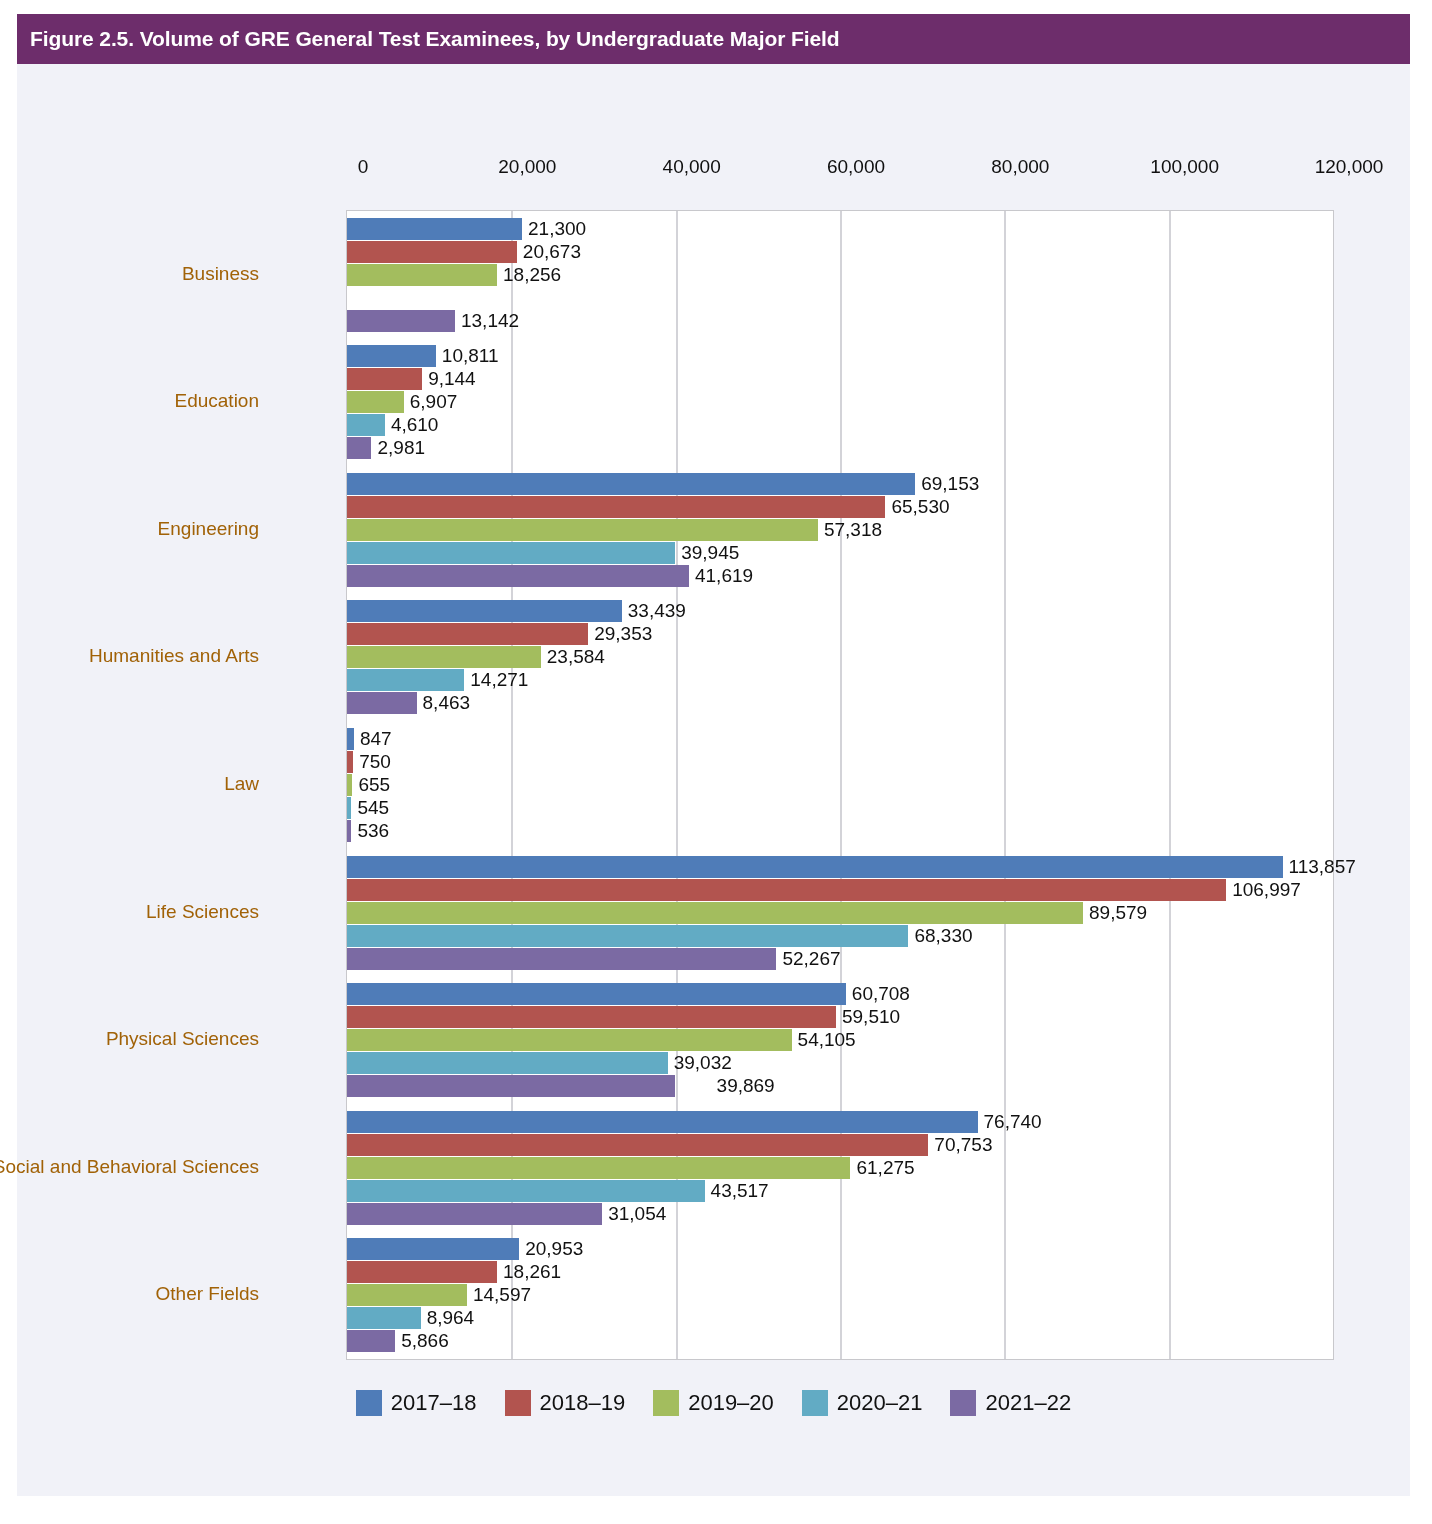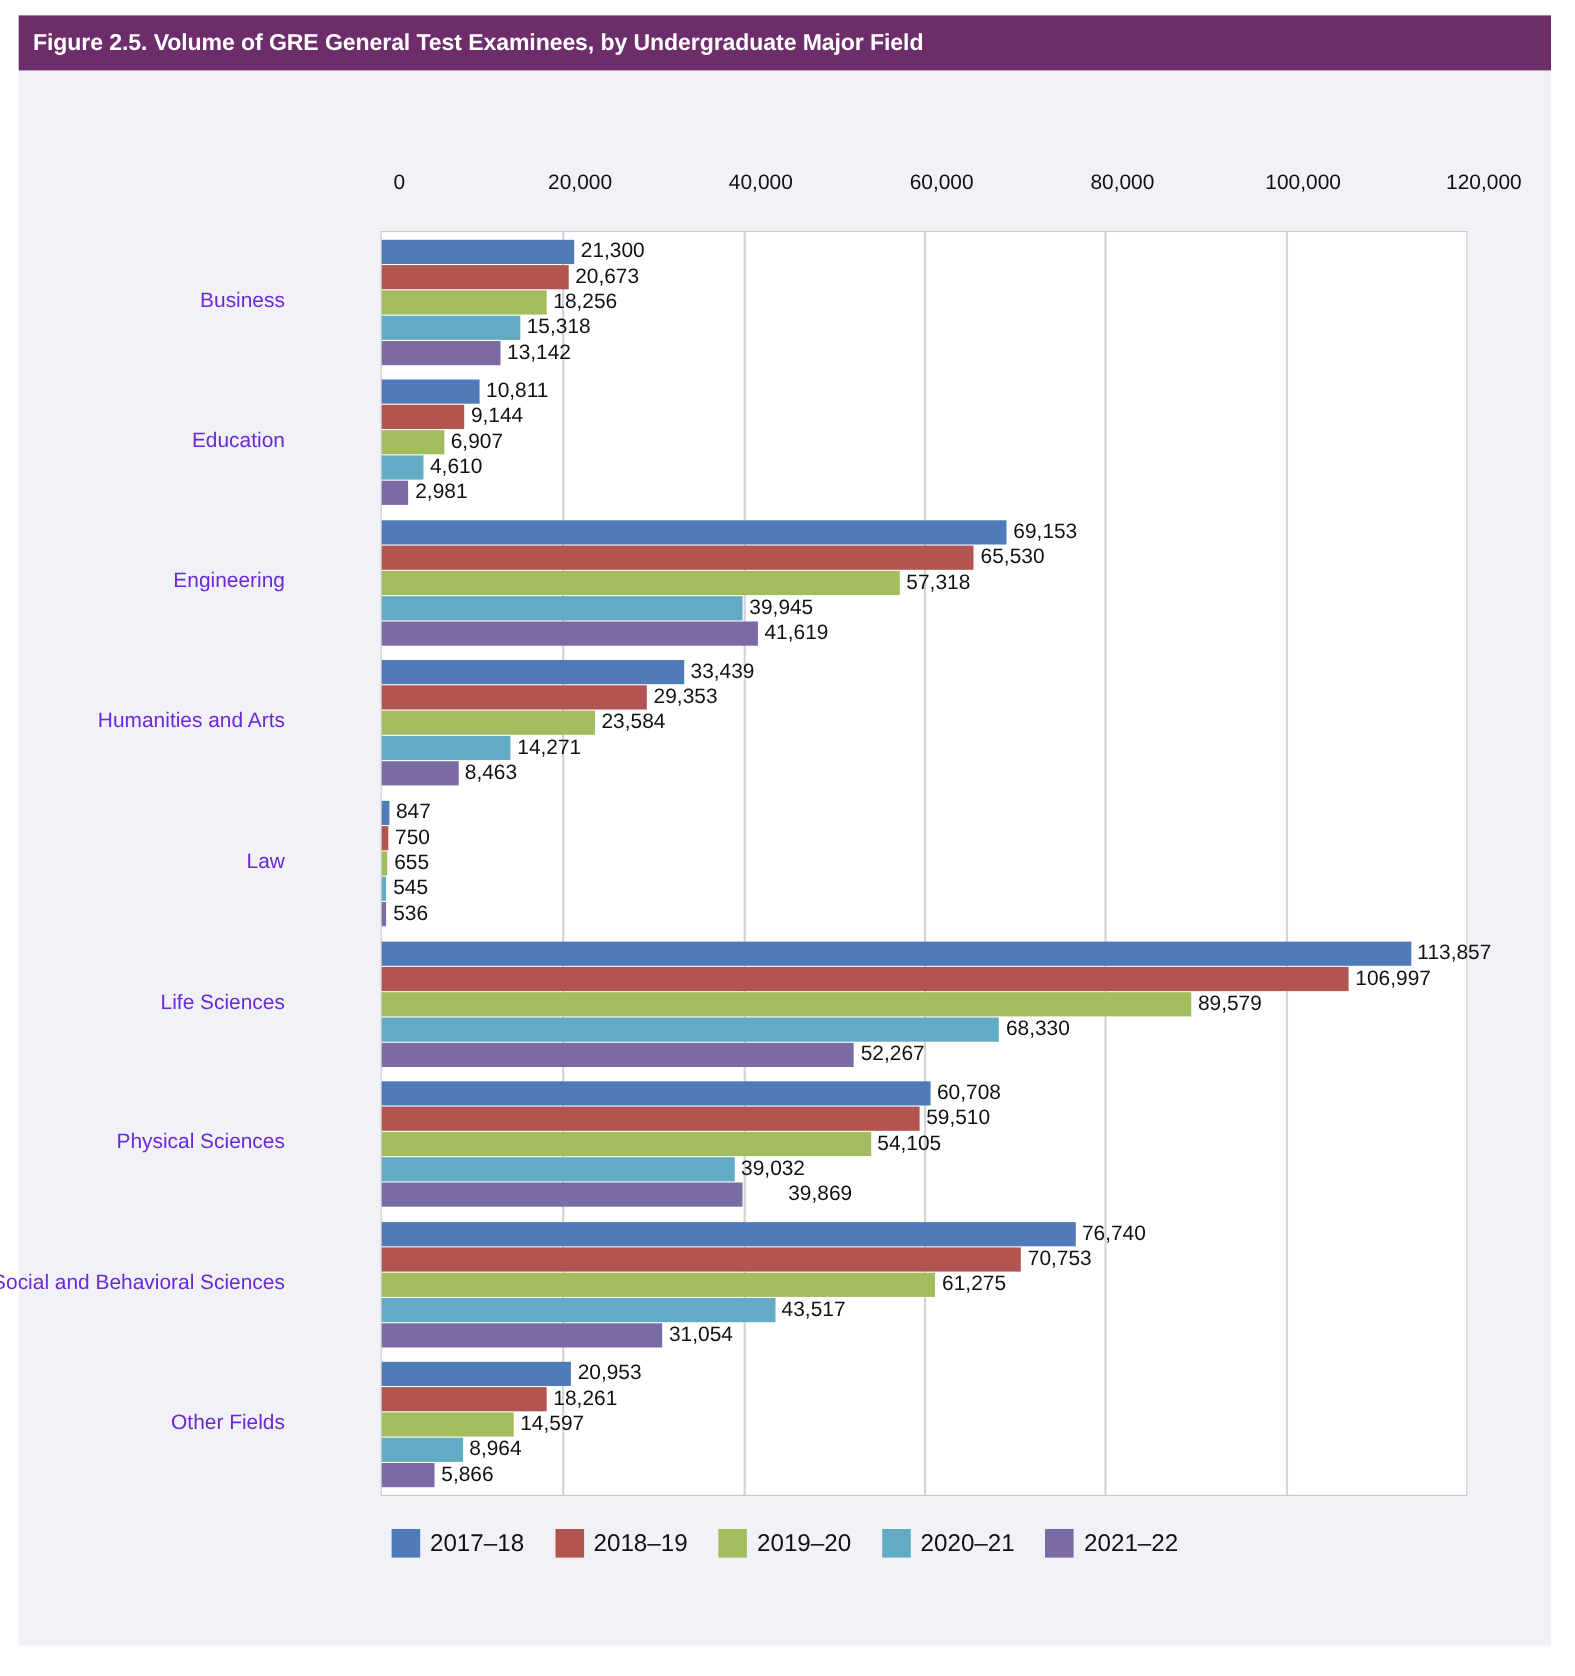--- a/index.html
+++ b/index.html
@@ -109,7 +109,7 @@
     position: absolute;
     right: 1074px;
     font-size: 19px;
-    color: #6d28d9;
+    color: #a16207;
     white-space: nowrap;
     text-align: right;
   }

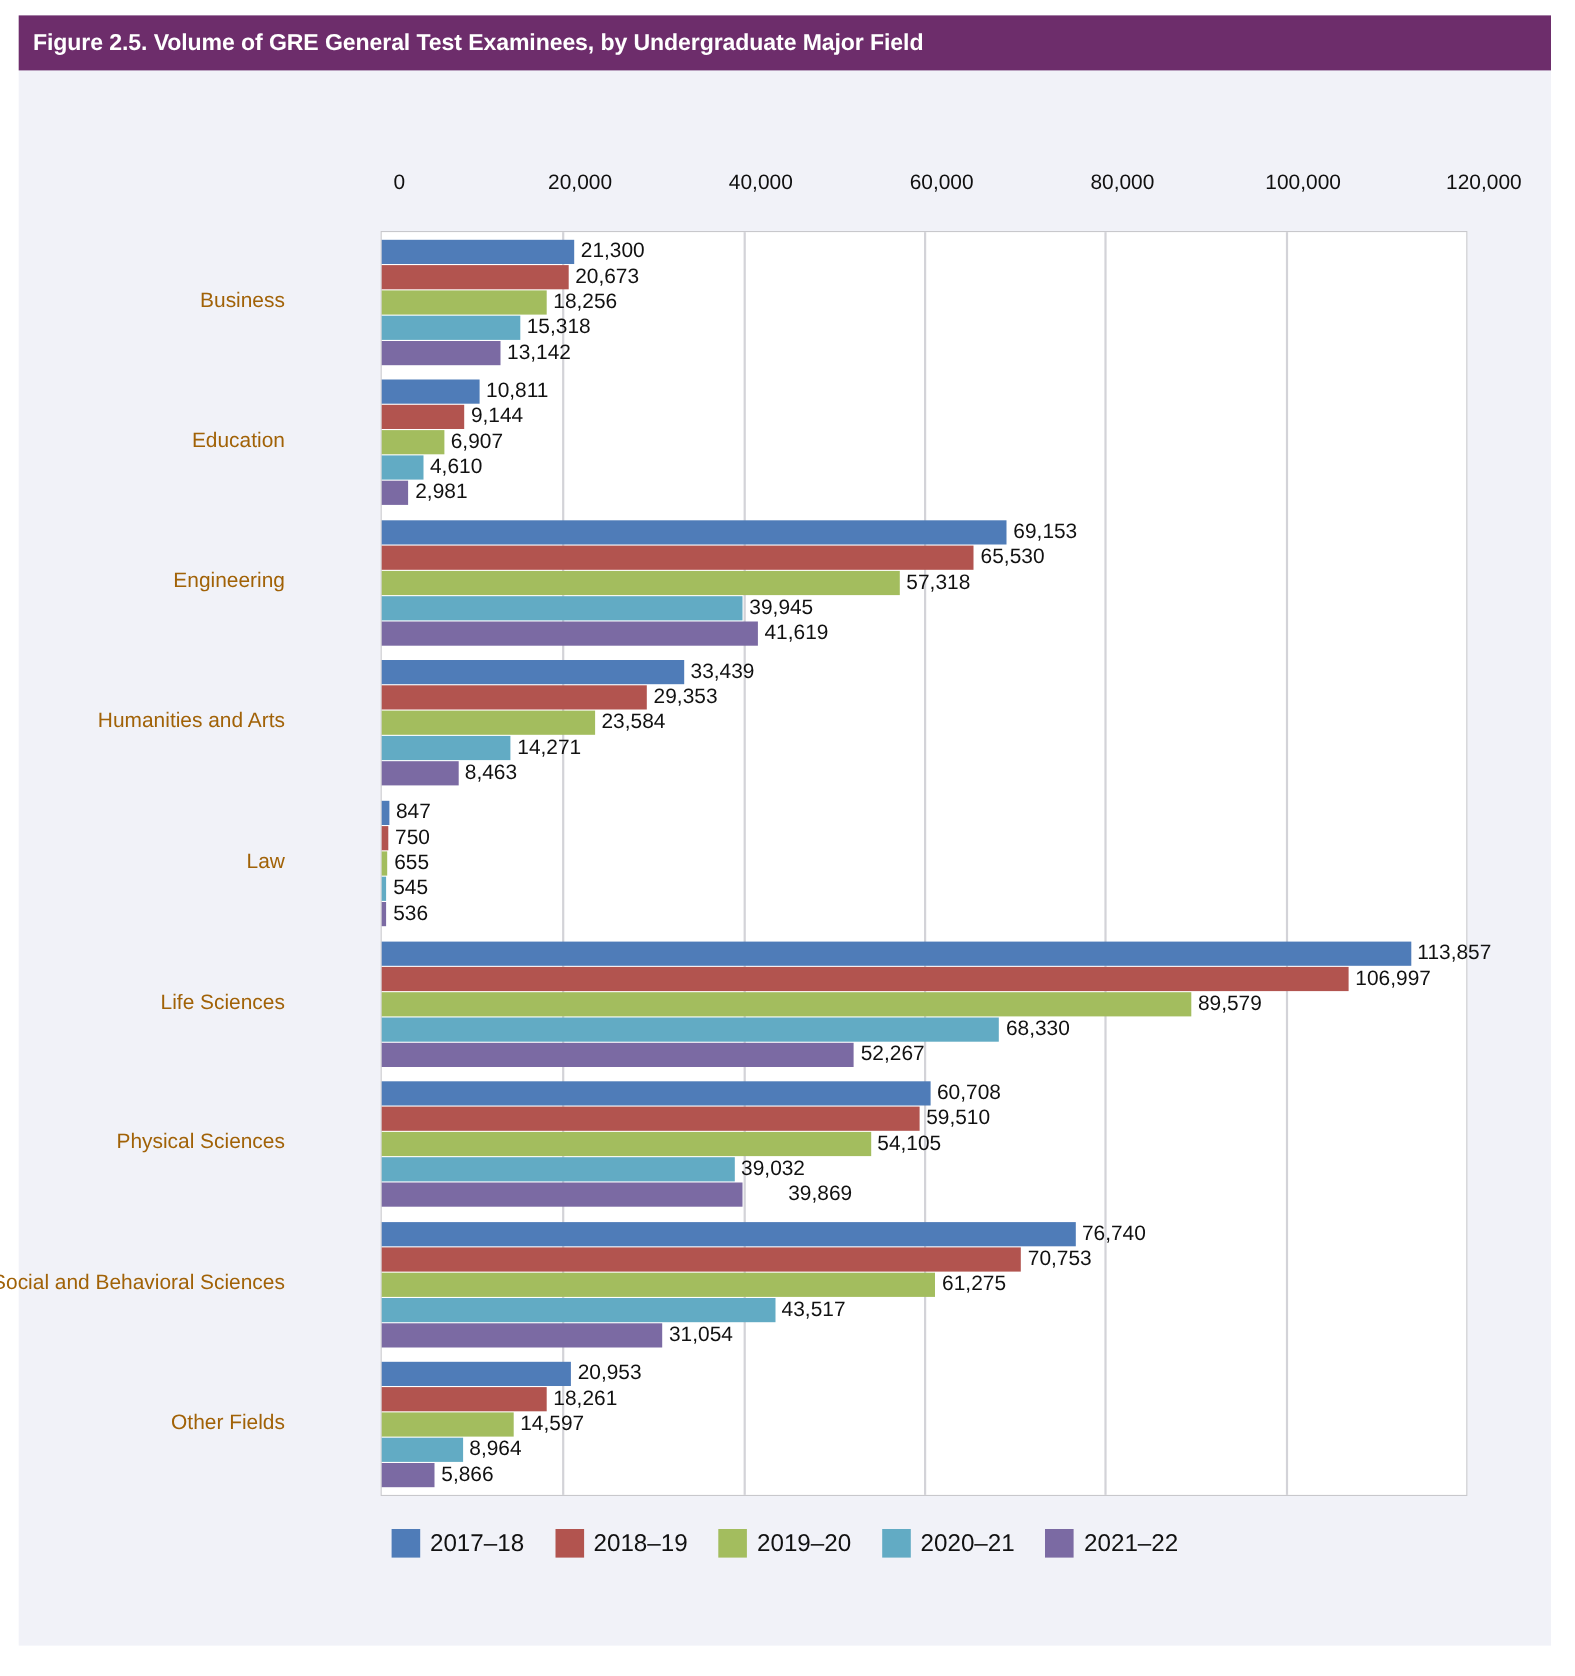--- a/index.html
+++ b/index.html
@@ -179,10 +179,6 @@
             <div class="bar" style="width: 150.003px; background: rgb(163, 189, 94);"></div>
             <div class="bar-value" style="left: 150.003px;">18,256</div>
           </div>
-          <div class="bar-row" style="top: 69px; width: 100%;">
-            <div class="bar" style="width: 125.863px; background: rgb(98, 171, 196);"></div>
-            <div class="bar-value" style="left: 125.863px;">15,318</div>
-          </div>
           <div class="bar-row" style="top: 92px; width: 100%;">
             <div class="bar" style="width: 107.983px; background: rgb(123, 106, 163);"></div>
             <div class="bar-value" style="left: 107.983px;">13,142</div>

